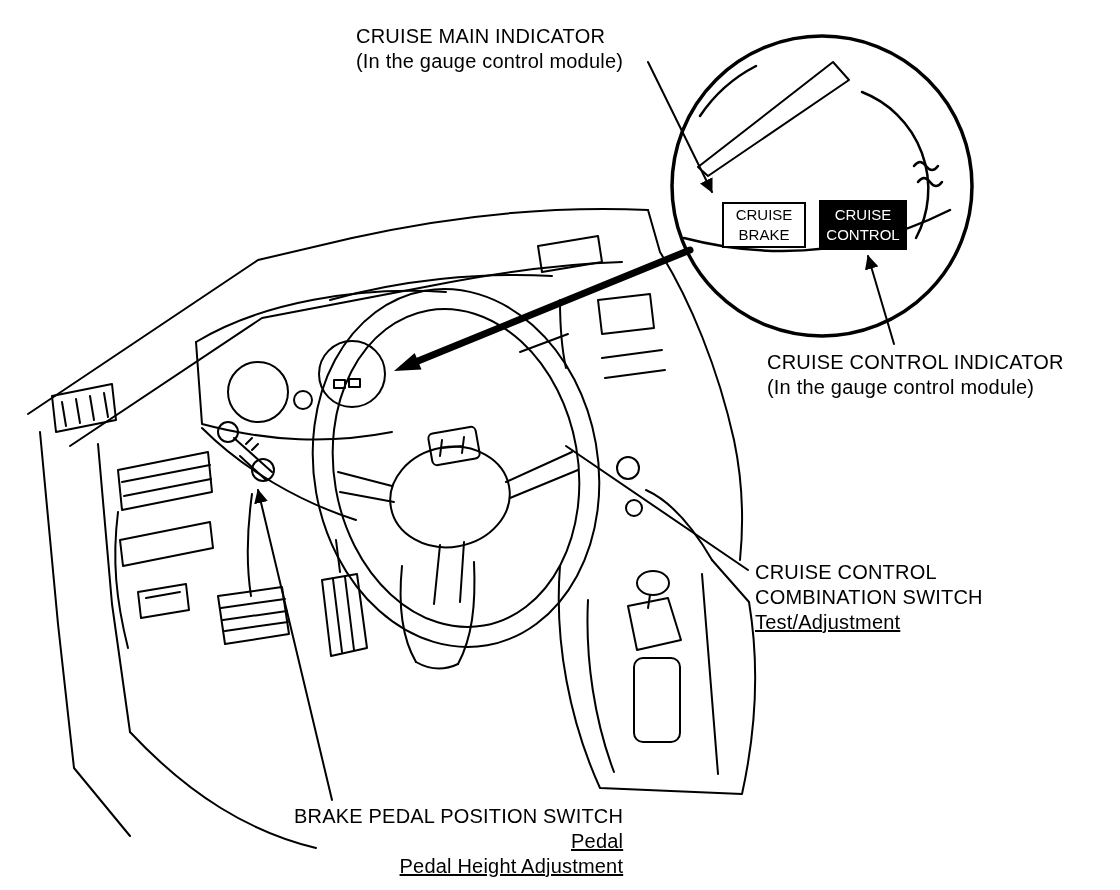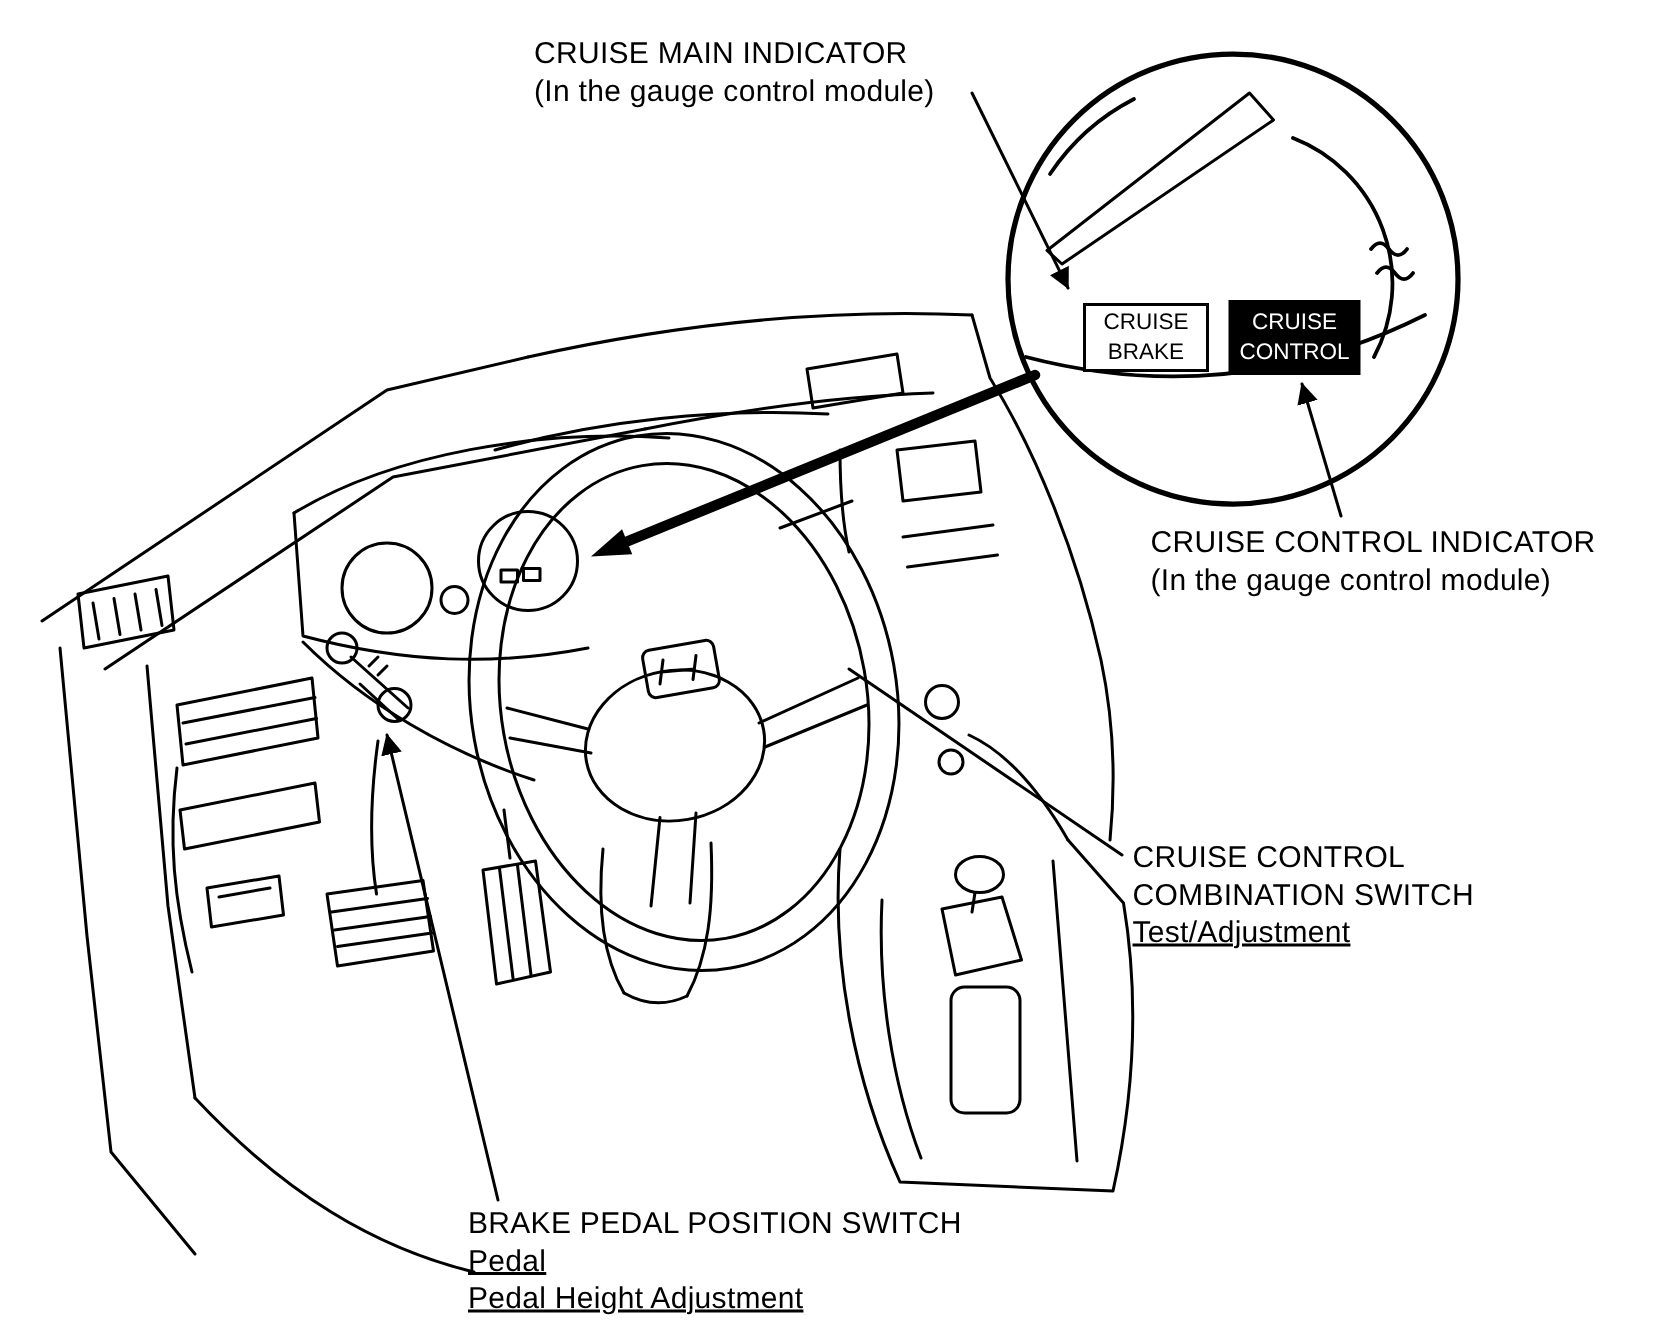--- a/index.html
+++ b/index.html
@@ -164,7 +164,7 @@
     <div class="link">Test/Adjustment</div>
   </div>
 
-  <div class="callout" style="left:312px; top:804px;">
+  <div class="callout" style="left:294px; top:804px;text-align:right;">
     <div>BRAKE PEDAL POSITION SWITCH</div>
     <div class="link">Pedal</div>
     <div class="link">Pedal Height Adjustment</div>

